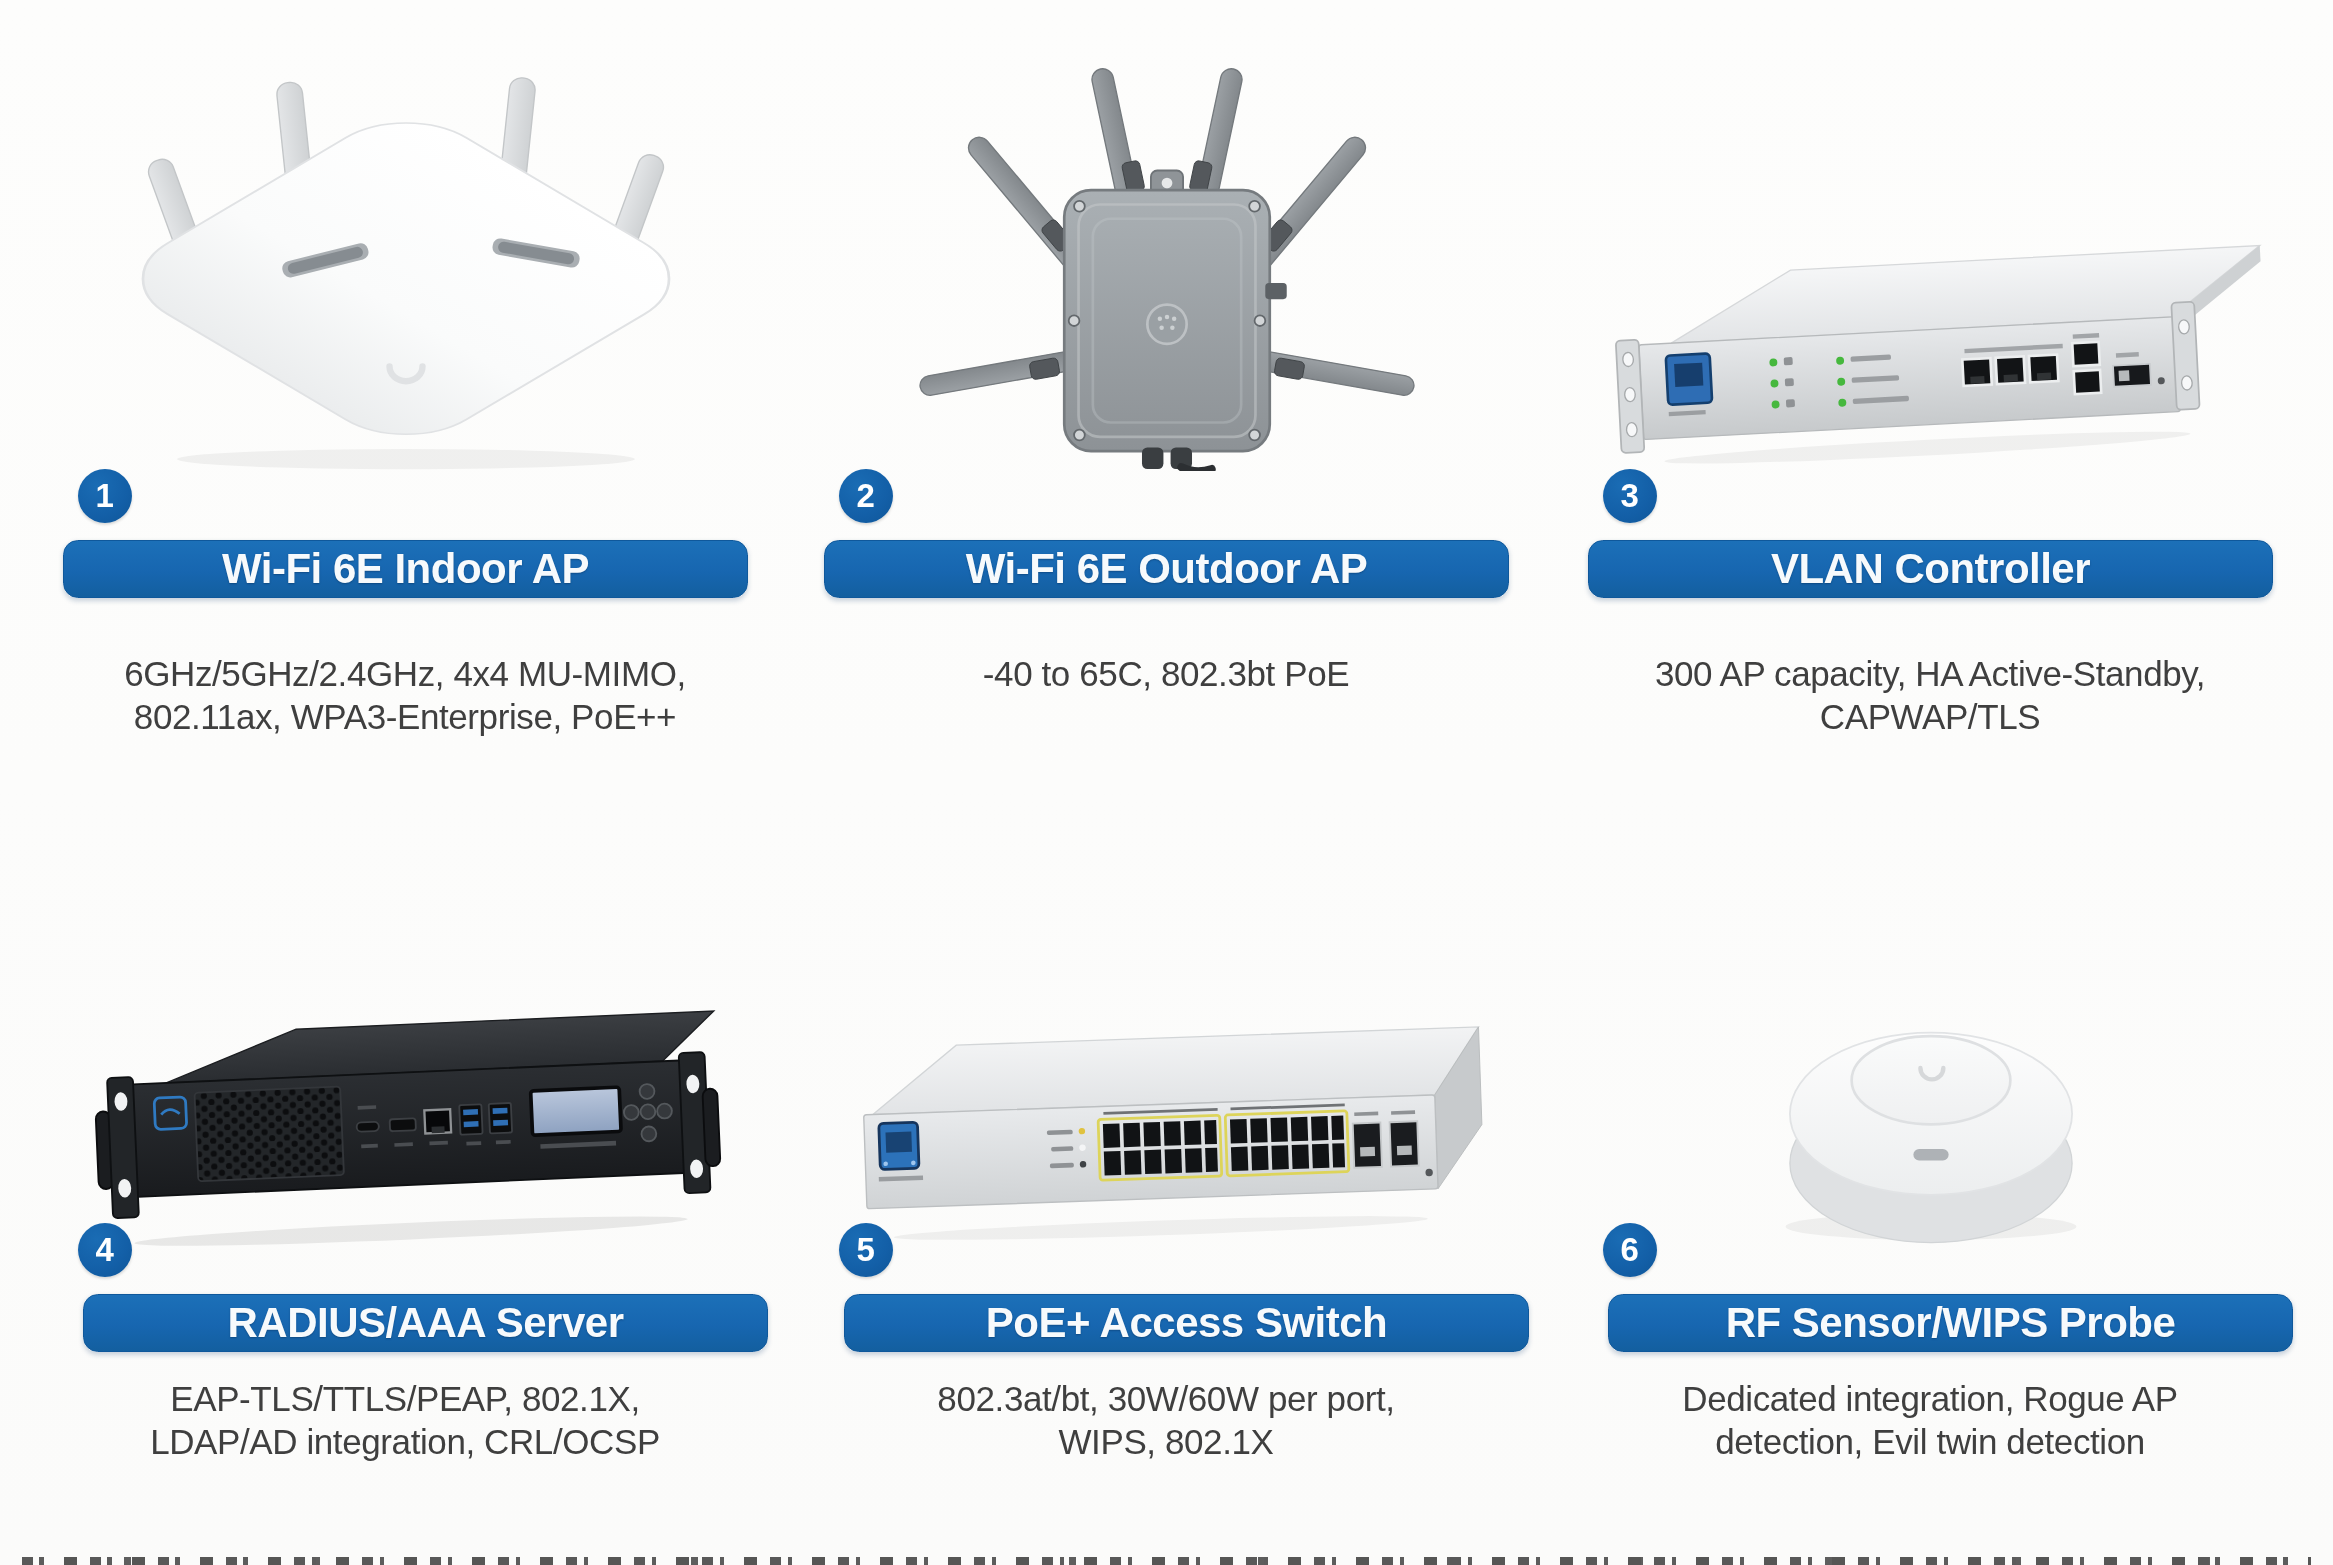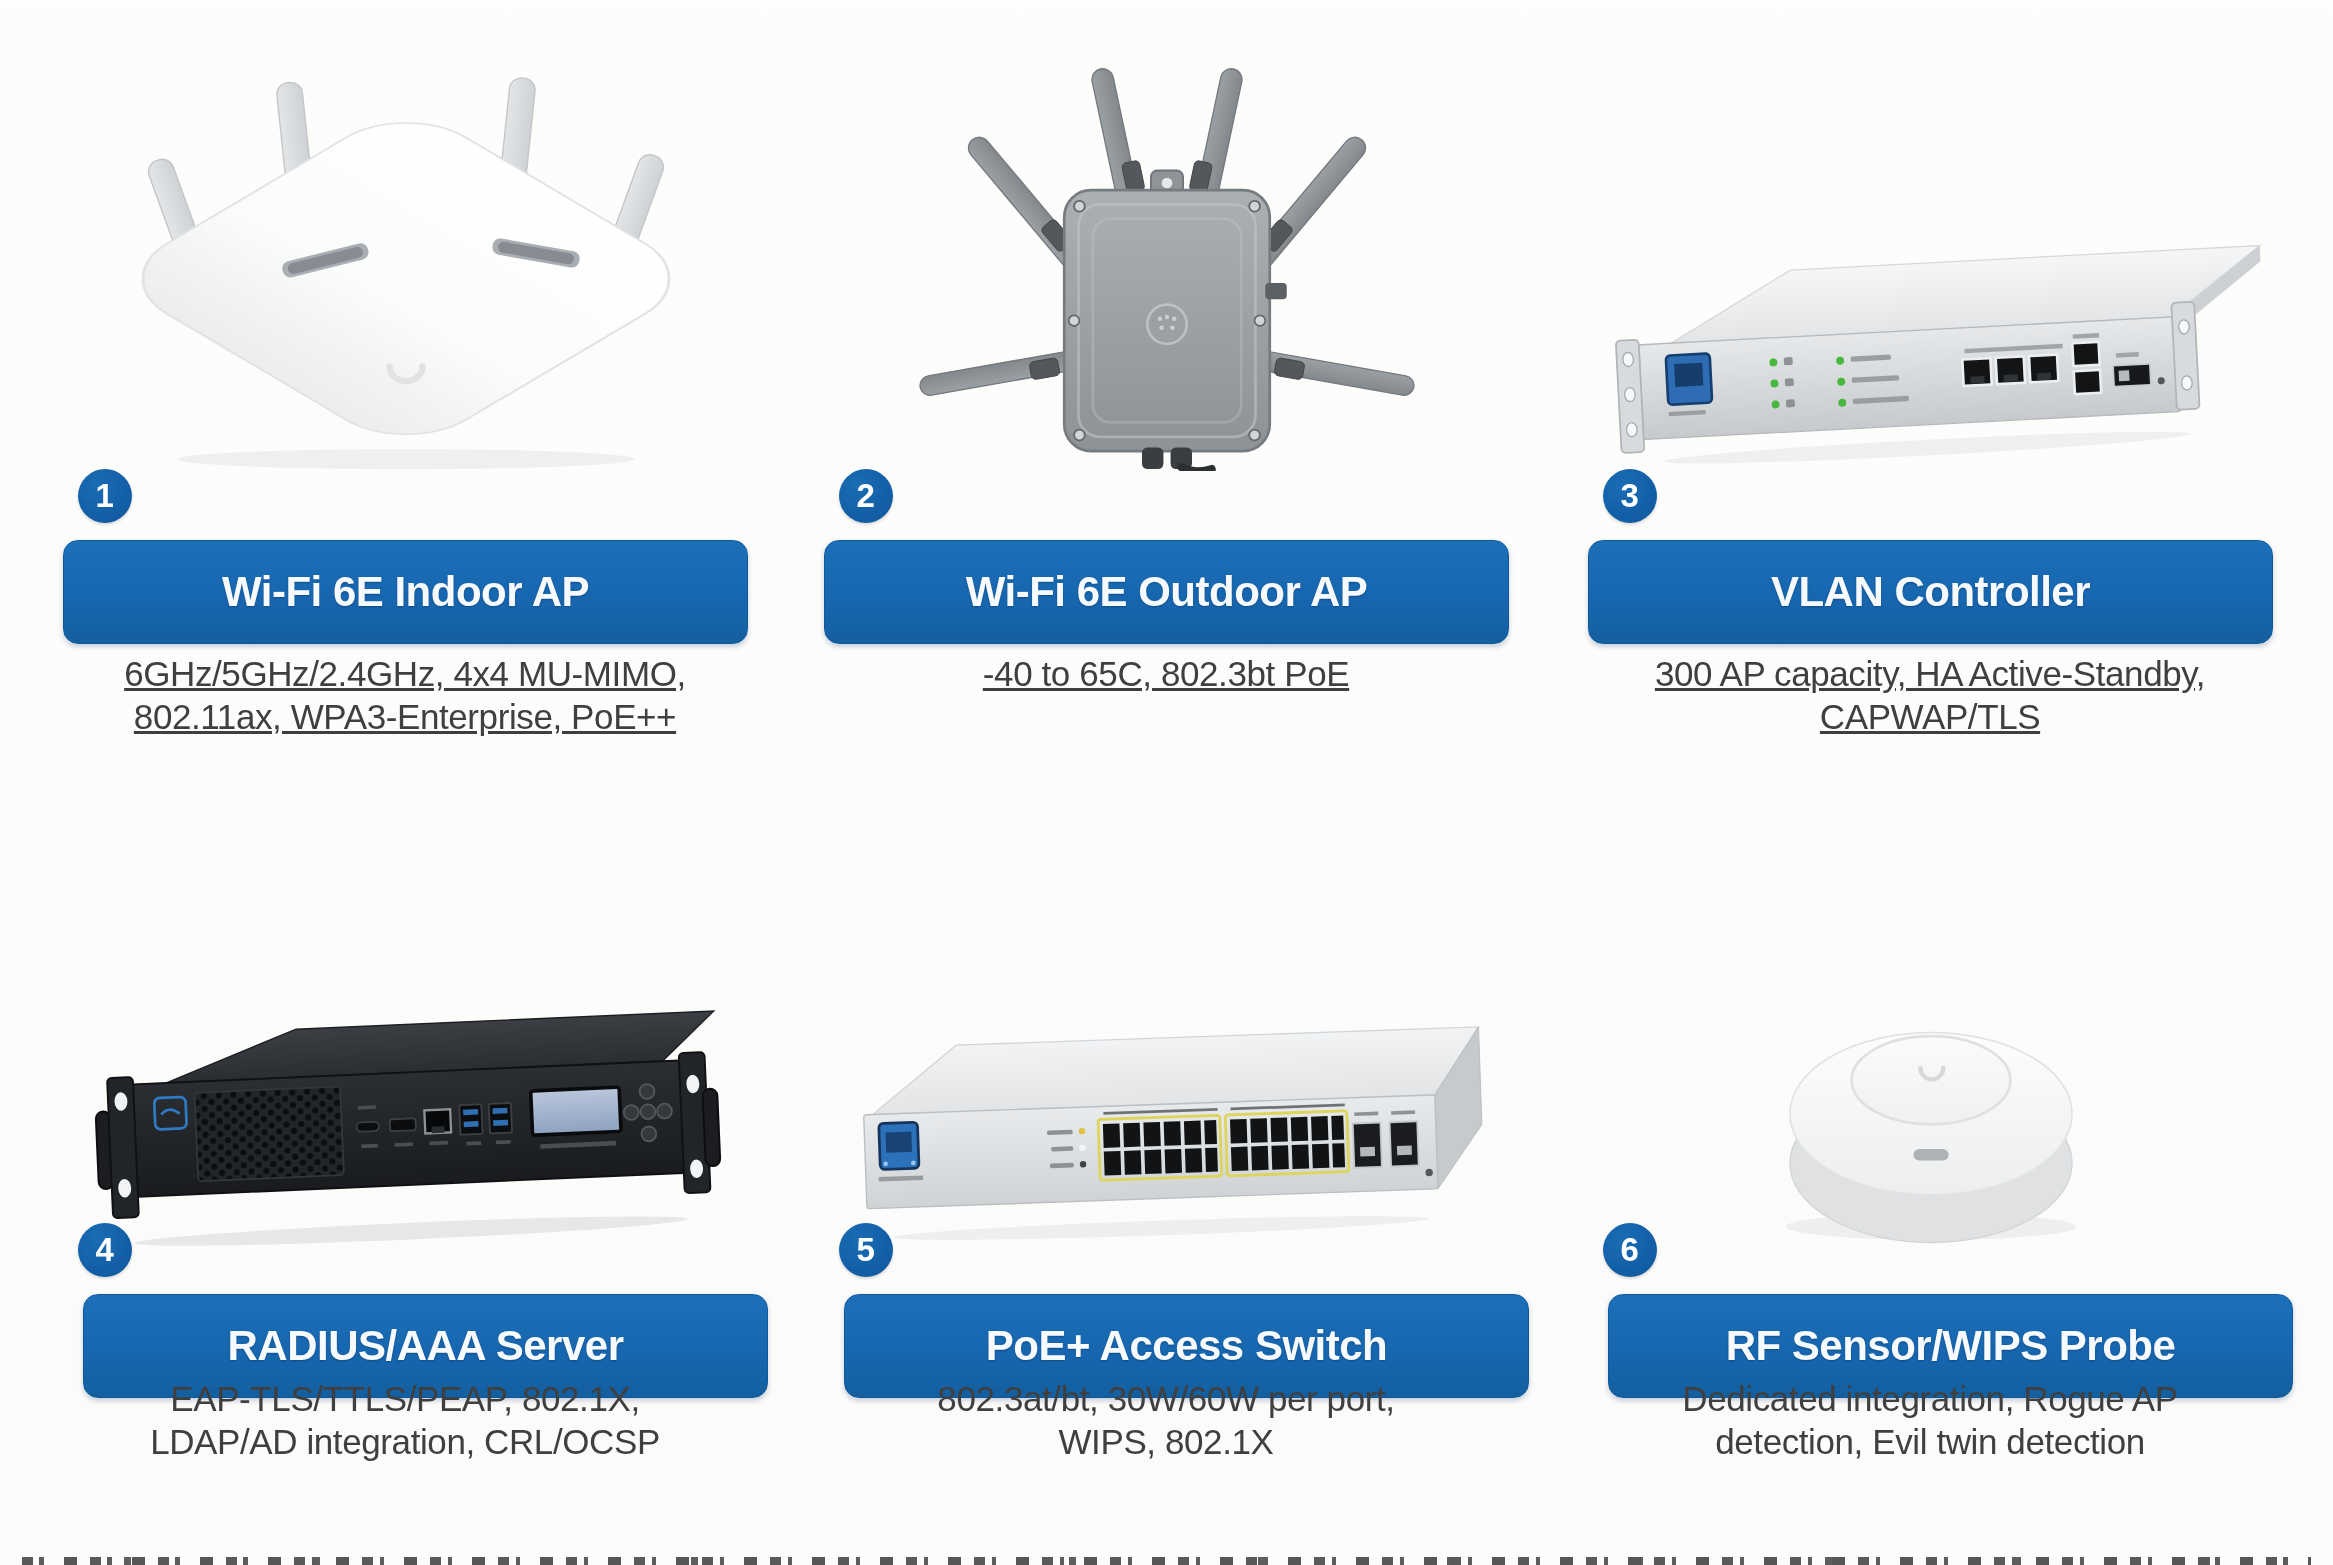--- a/index.html
+++ b/index.html
@@ -29,7 +29,7 @@
   .row1 .badge{top:469px;}
   .row2 .badge{top:282px;}
   .banner{
-    position:absolute;left:0;width:685px;height:104px;border-radius:14.8px;
+    position:absolute;left:0;width:685px;height:58px;border-radius:14.8px;
     background:linear-gradient(180deg,#1c70b8 0%,#1766b0 55%,#135f9f 100%);
     border:1.8px solid #0f589b;box-sizing:border-box;
     display:flex;align-items:center;justify-content:center;

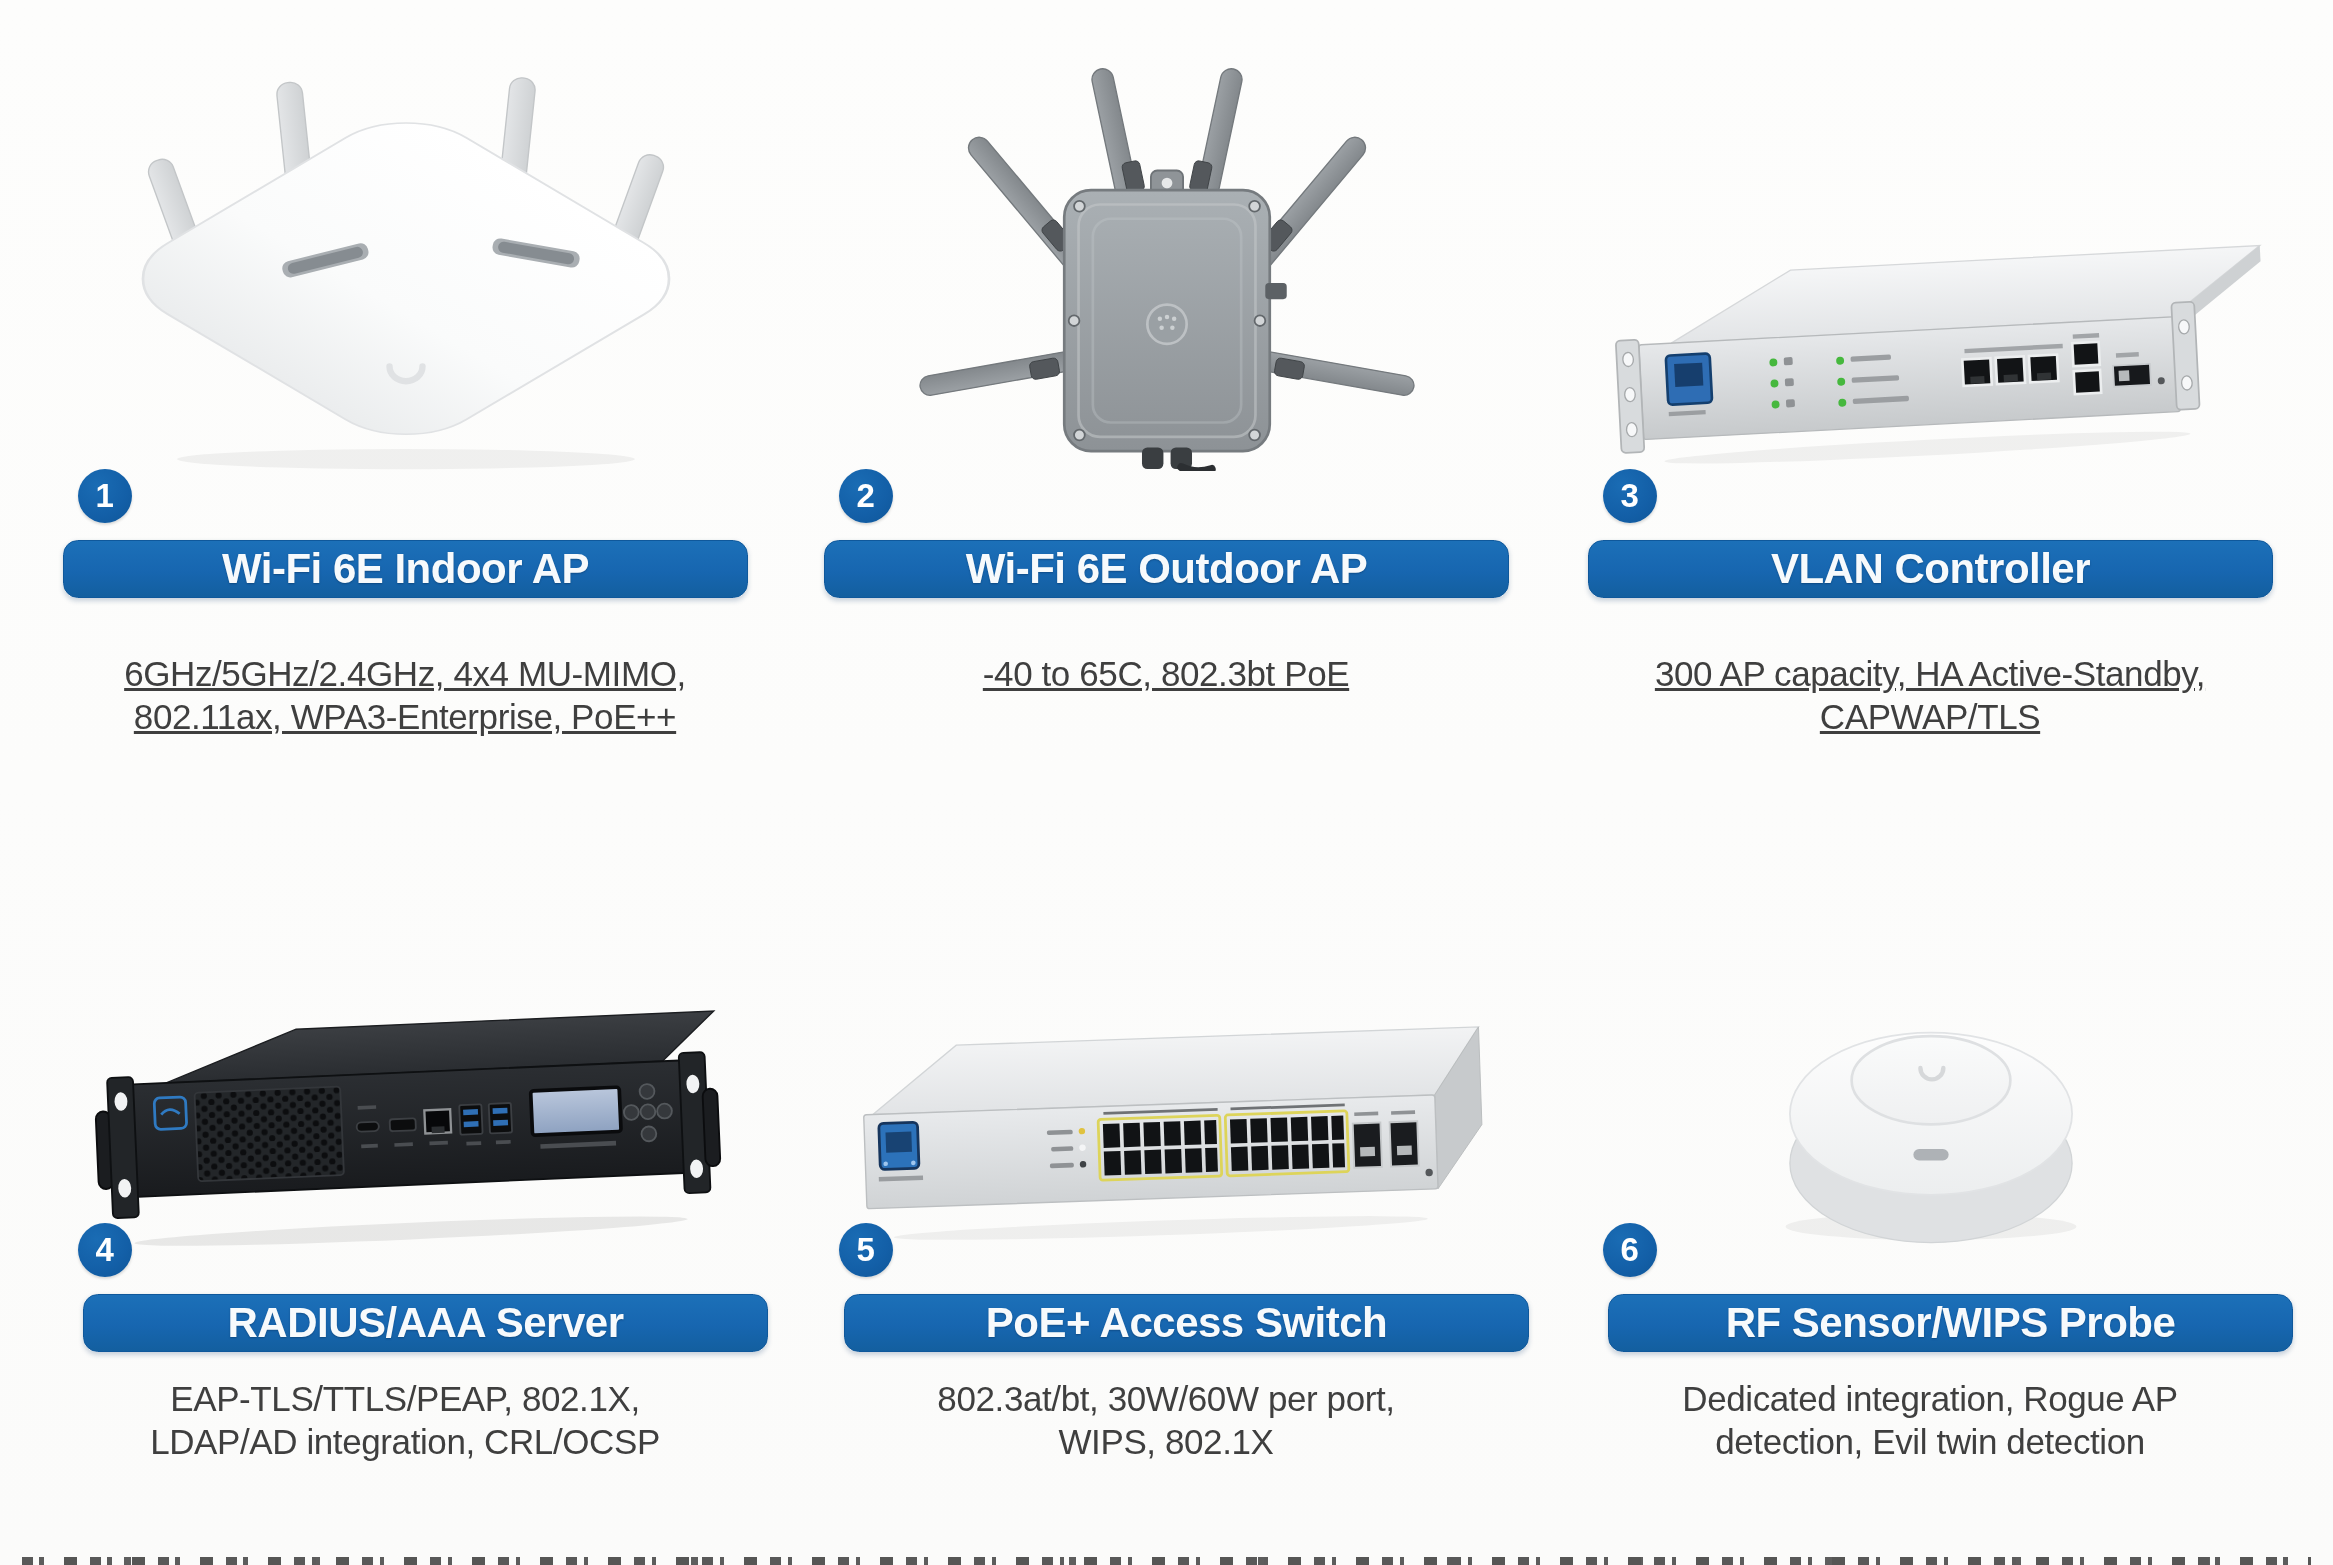--- a/index.html
+++ b/index.html
@@ -46,7 +46,7 @@
     text-align:center;white-space:pre-line;
     color:#3f3f3f;font-size:35px;line-height:1.24;letter-spacing:-0.4px;
   }
-  .row1 .desc{top:652px;text-decoration:underline;}
+  .row1 .desc{top:652px;}
   .row2 .desc{top:436px;}
   .bottom-crop{
     position:absolute;left:22px;right:22px;bottom:0;height:8.3px;opacity:.78;

